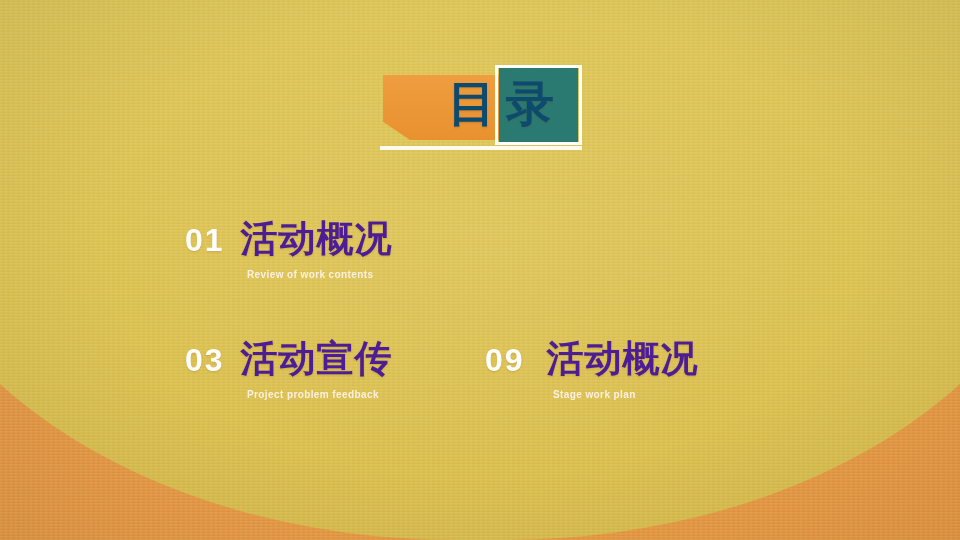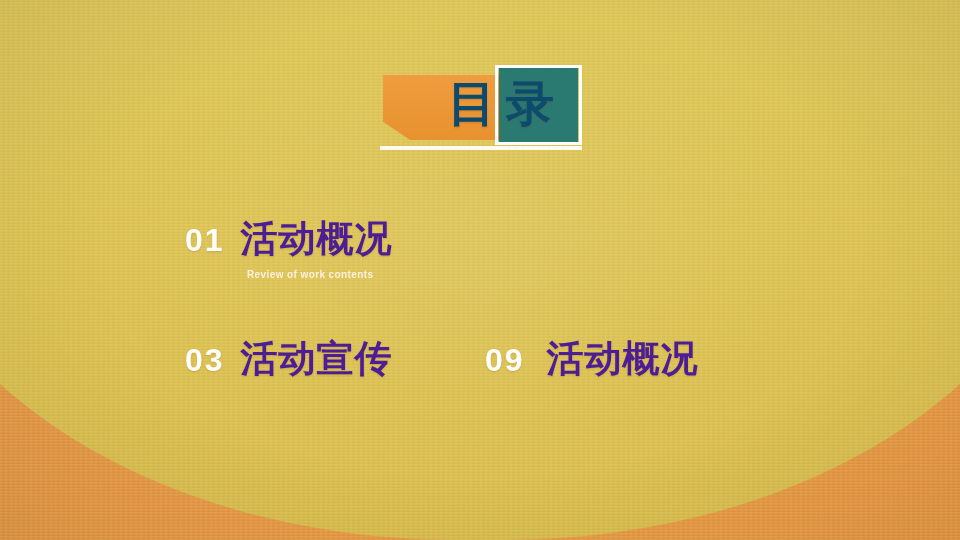--- a/index.html
+++ b/index.html
@@ -213,6 +213,7 @@
           <span class="item-num">03</span>
           <span class="item-title">活动宣传</span>
         </div>
+        <div class="item-sub">Project problem feedback</div>
       </div>
       <div class="menu-item wide">
         <div class="item-head">

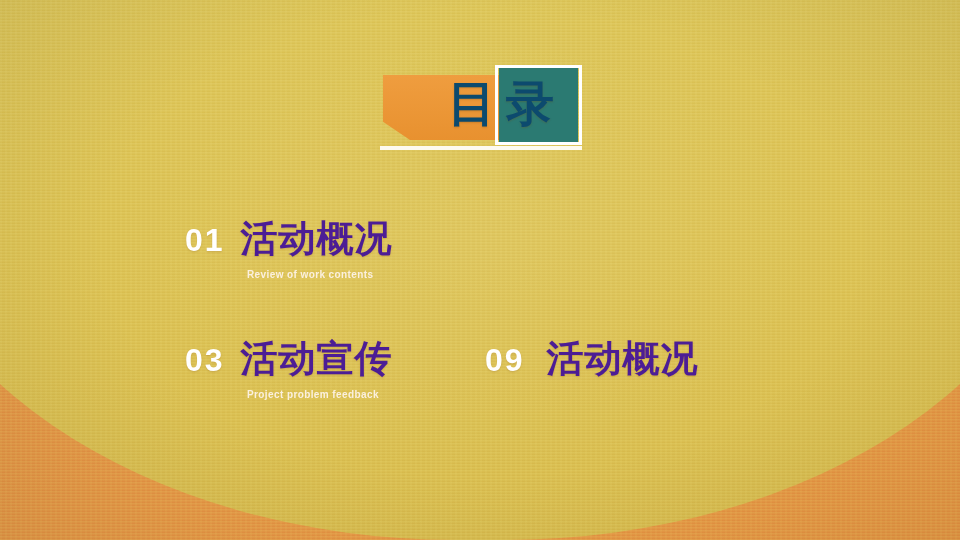--- a/index.html
+++ b/index.html
@@ -220,6 +220,7 @@
           <span class="item-num">09</span>
           <span class="item-title">活动概况</span>
         </div>
+        <div class="item-sub">Stage work plan</div>
       </div>
     </div>
 

